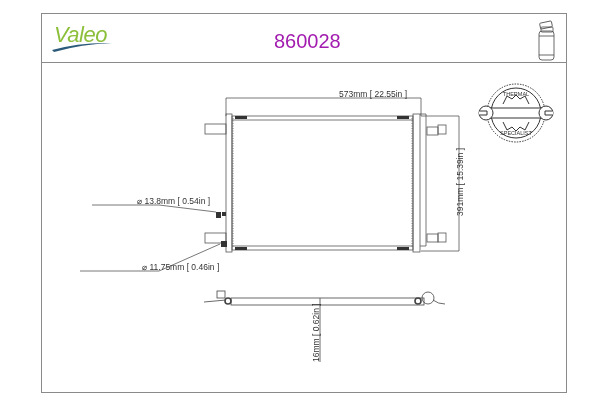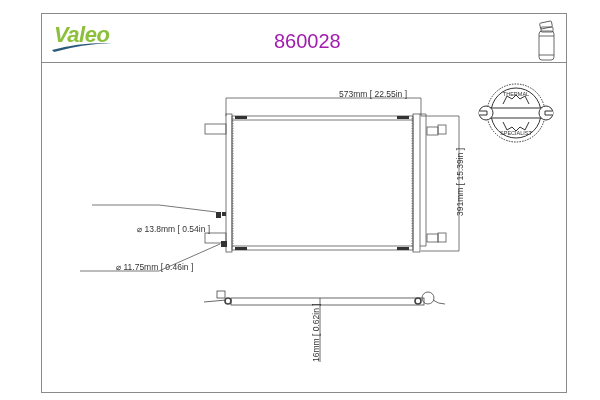--- a/index.html
+++ b/index.html
@@ -6,7 +6,7 @@
   body{width:600px;height:400px;position:relative;overflow:hidden;font-family:"Liberation Sans",sans-serif;}
   .frame{position:absolute;left:41px;top:13px;width:526px;height:380px;border:1px solid #8a8a8a;box-sizing:border-box;}
   .hdr-line{position:absolute;left:41px;top:62px;width:526px;height:1px;background:#8a8a8a;}
-  .logo{position:absolute;left:54px;top:22px;font-family:"Liberation Sans",sans-serif;font-weight:bold;font-style:italic;font-size:22px;color:#8cbf3a;letter-spacing:-0.5px;}
+  .logo{position:absolute;left:54px;top:22px;font-family:"Liberation Sans",sans-serif;font-weight:normal;font-style:italic;font-size:22px;color:#8cbf3a;letter-spacing:-0.5px;}
   .part{position:absolute;left:274px;top:30px;font-size:20px;color:#a21caf;}
   .lbl{position:absolute;font-size:8.5px;color:#333;white-space:nowrap;padding-left:48px;}
   .vlbl{position:absolute;font-size:8.5px;color:#333;white-space:nowrap;transform:rotate(-90deg);transform-origin:left top;}

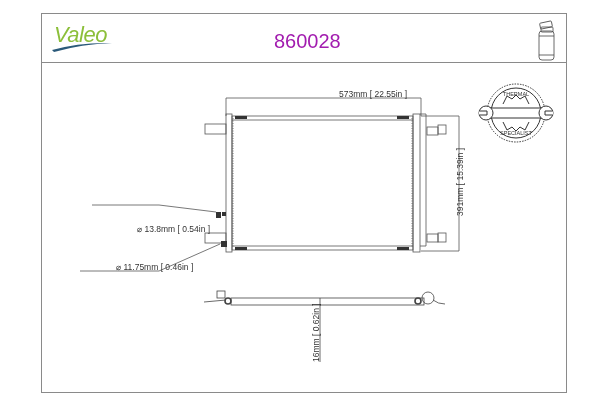--- a/index.html
+++ b/index.html
@@ -99,7 +99,7 @@
 
 <div class="lbl" style="left:291px;top:89px;">573mm [ 22.55in ]</div>
 <div class="vlbl" style="left:455px;top:216px;">391mm [ 15.39in ]</div>
-<div class="lbl" style="left:89px;top:196px;margin-top:28px;">⌀ 13.8mm [ 0.54in ]</div>
+<div class="lbl" style="left:89px;top:196px;">⌀ 13.8mm [ 0.54in ]</div>
 <div class="lbl" style="left:68px;top:262px;">⌀ 11.75mm [ 0.46in ]</div>
 
 <svg width="600" height="400">

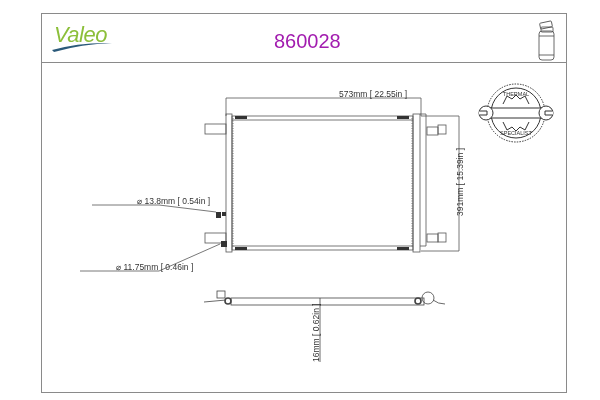--- a/index.html
+++ b/index.html
@@ -100,7 +100,7 @@
 <div class="lbl" style="left:291px;top:89px;">573mm [ 22.55in ]</div>
 <div class="vlbl" style="left:455px;top:216px;">391mm [ 15.39in ]</div>
 <div class="lbl" style="left:89px;top:196px;">⌀ 13.8mm [ 0.54in ]</div>
-<div class="lbl" style="left:68px;top:262px;">⌀ 11.75mm [ 0.46in ]</div>
+<div class="lbl" style="left:94px;top:262px;">⌀ 11.75mm [ 0.46in ]</div>
 
 <svg width="600" height="400">
   <g fill="none" stroke="#444" stroke-width="0.8">

